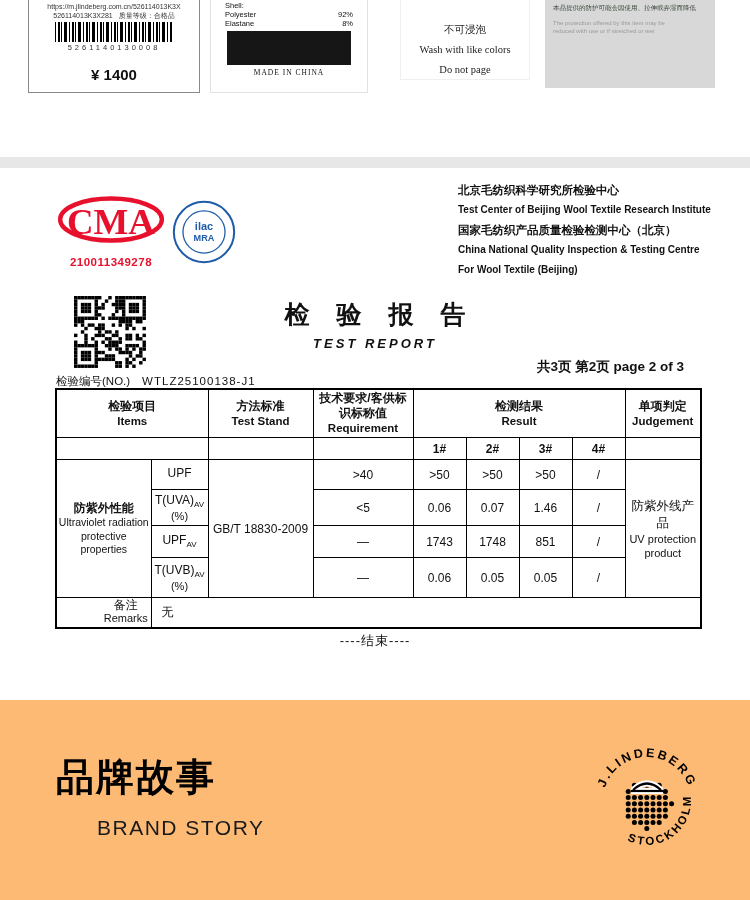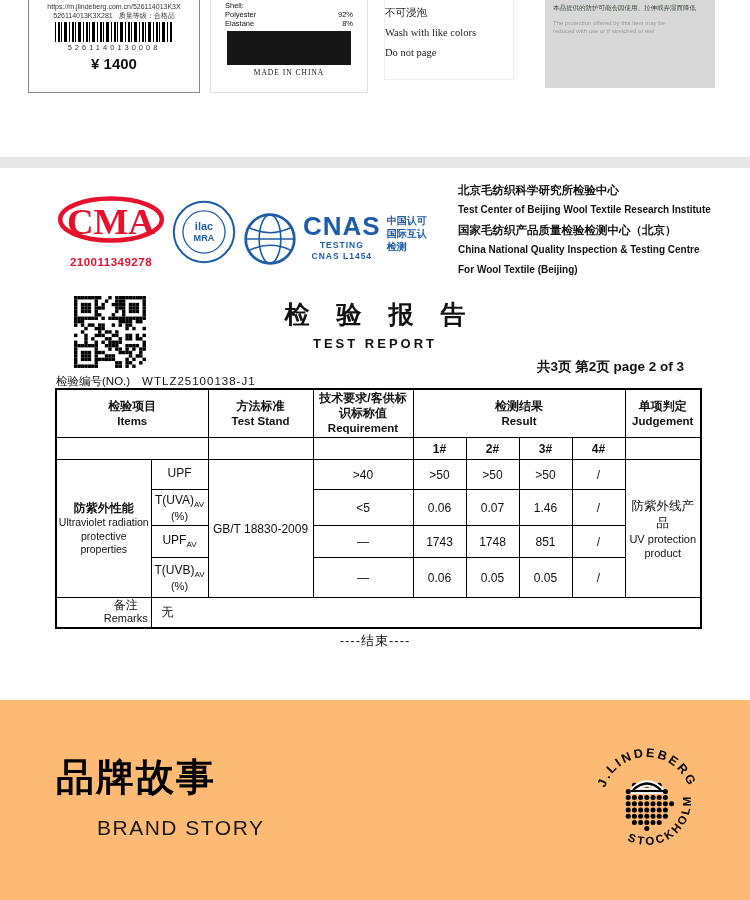--- a/index.html
+++ b/index.html
@@ -22,7 +22,7 @@
   .label-photo{height:34px;margin:3px 2px;background:#161616;}
   .made-in{text-align:center;font-size:7.5px;letter-spacing:1px;font-family:"Liberation Serif","DejaVu Serif",serif;}
 
-  .card-care{left:384px;width:130px;height:80px;border:1px solid #efefef;border-top:none;text-align:left;padding-top:3px;
+  .card-care{left:400px;width:130px;height:80px;border:1px solid #efefef;border-top:none;text-align:center;padding-top:20px;
     font-family:"Liberation Serif","DejaVu Serif",serif;}
   .care-line{font-size:10.5px;line-height:20px;color:#222;}
 

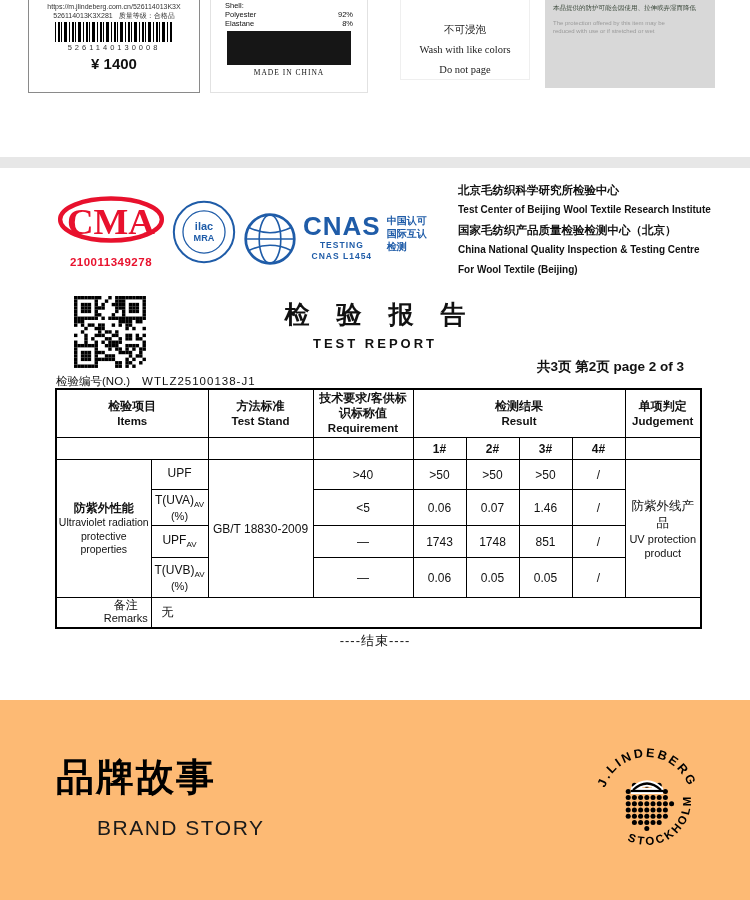--- a/index.html
+++ b/index.html
@@ -14,7 +14,7 @@
   .row2 span{margin:0 3px;}
   .barcode{height:20px;margin:2px 26px 1px;background:repeating-linear-gradient(90deg,#000 0 1px,#fff 1px 3px,#000 3px 5px,#fff 5px 6px,#000 6px 7px,#fff 7px 9px,#000 9px 12px,#fff 12px 14px);}
   .digits{letter-spacing:3px;font-size:7.5px;}
-  .price{font-size:15px;font-weight:700;margin-top:3px;}
+  .price{font-size:15px;font-weight:700;margin-top:14px;}
 
   .card-comp{left:210px;width:158px;height:93px;border:1px solid #e2e2e2;border-top:none;padding:1px 14px 0;}
   .comp-title{font-size:7.5px;line-height:9px;}

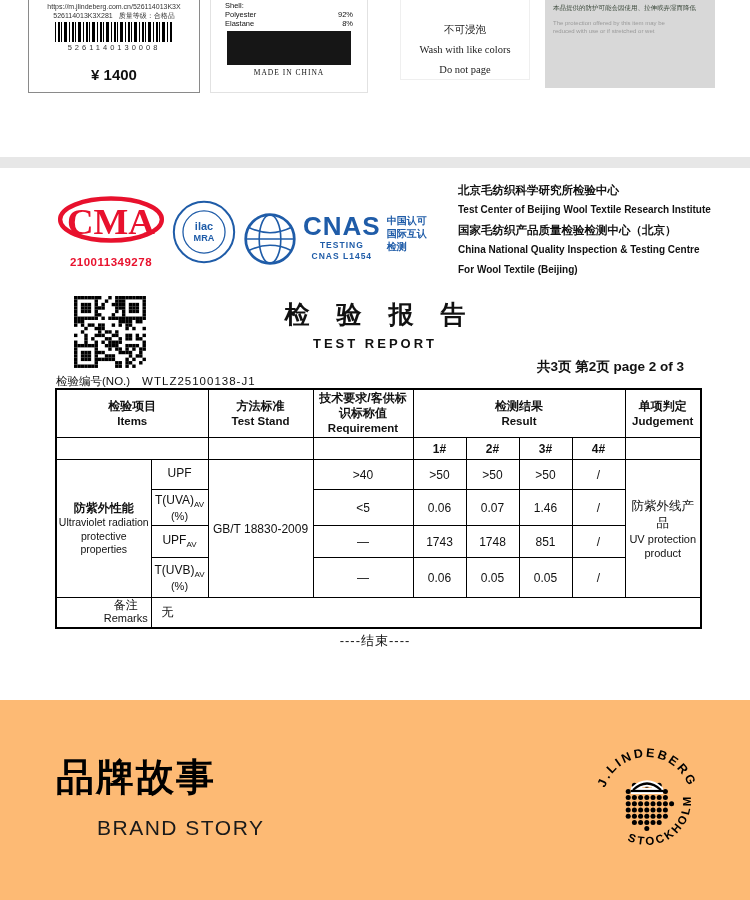--- a/index.html
+++ b/index.html
@@ -151,25 +151,6 @@
     </svg>
   </div>
 
-  <div class="cnas-wrap">
-    <svg width="54" height="54" viewBox="0 0 60 60">
-      <circle cx="30" cy="30" r="27" fill="none" stroke="#1f5ca8" stroke-width="3"></circle>
-      <ellipse cx="30" cy="30" rx="12" ry="27" fill="none" stroke="#1f5ca8" stroke-width="1.8"></ellipse>
-      <line x1="3" y1="30" x2="57" y2="30" stroke="#1f5ca8" stroke-width="1.8"></line>
-      <path d="M6,17 Q30,29 54,17" fill="none" stroke="#1f5ca8" stroke-width="1.8"></path>
-      <path d="M6,43 Q30,31 54,43" fill="none" stroke="#1f5ca8" stroke-width="1.8"></path>
-    </svg>
-    <div class="cnas-mid">
-      <div class="cnas-word">CNAS</div>
-      <div class="cnas-small">TESTING</div>
-      <div class="cnas-small">CNAS L1454</div>
-    </div>
-    <div class="cnas-col">
-      <div>中国认可</div>
-      <div>国际互认</div>
-      <div>检测</div>
-    </div>
-  </div>
 
   <div class="inst">
     <div class="cn">北京毛纺织科学研究所检验中心</div>

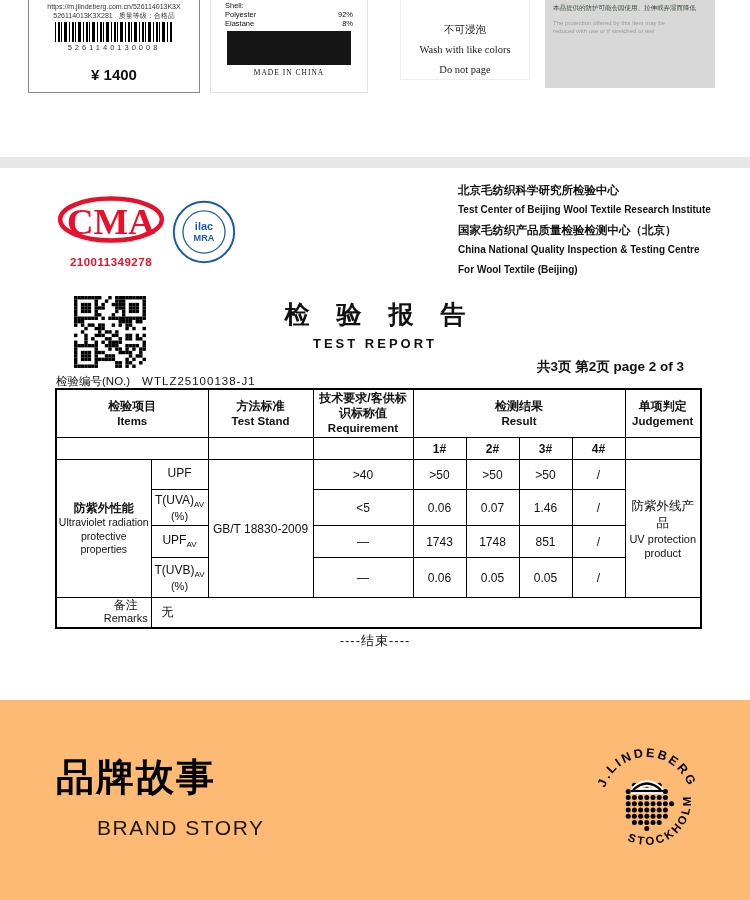--- a/index.html
+++ b/index.html
@@ -54,7 +54,7 @@
   .qr{position:absolute;left:74px;top:128px;}
 
   .title-cn{position:absolute;left:0;right:0;top:130px;text-align:center;font-size:25px;font-weight:700;letter-spacing:10px;text-indent:10px;}
-  .title-en{position:absolute;left:0;right:0;top:168px;text-align:center;font-size:13px;font-weight:700;letter-spacing:3px;}
+  .title-en{position:absolute;left:0;right:0;top:168px;text-align:center;font-size:13px;font-weight:700;letter-spacing:3px;font-style:italic;}
 
   .page-info{position:absolute;right:66px;top:190px;font-size:13.5px;font-weight:700;}
   .no-line{position:absolute;left:56px;top:206px;font-size:11.5px;}

